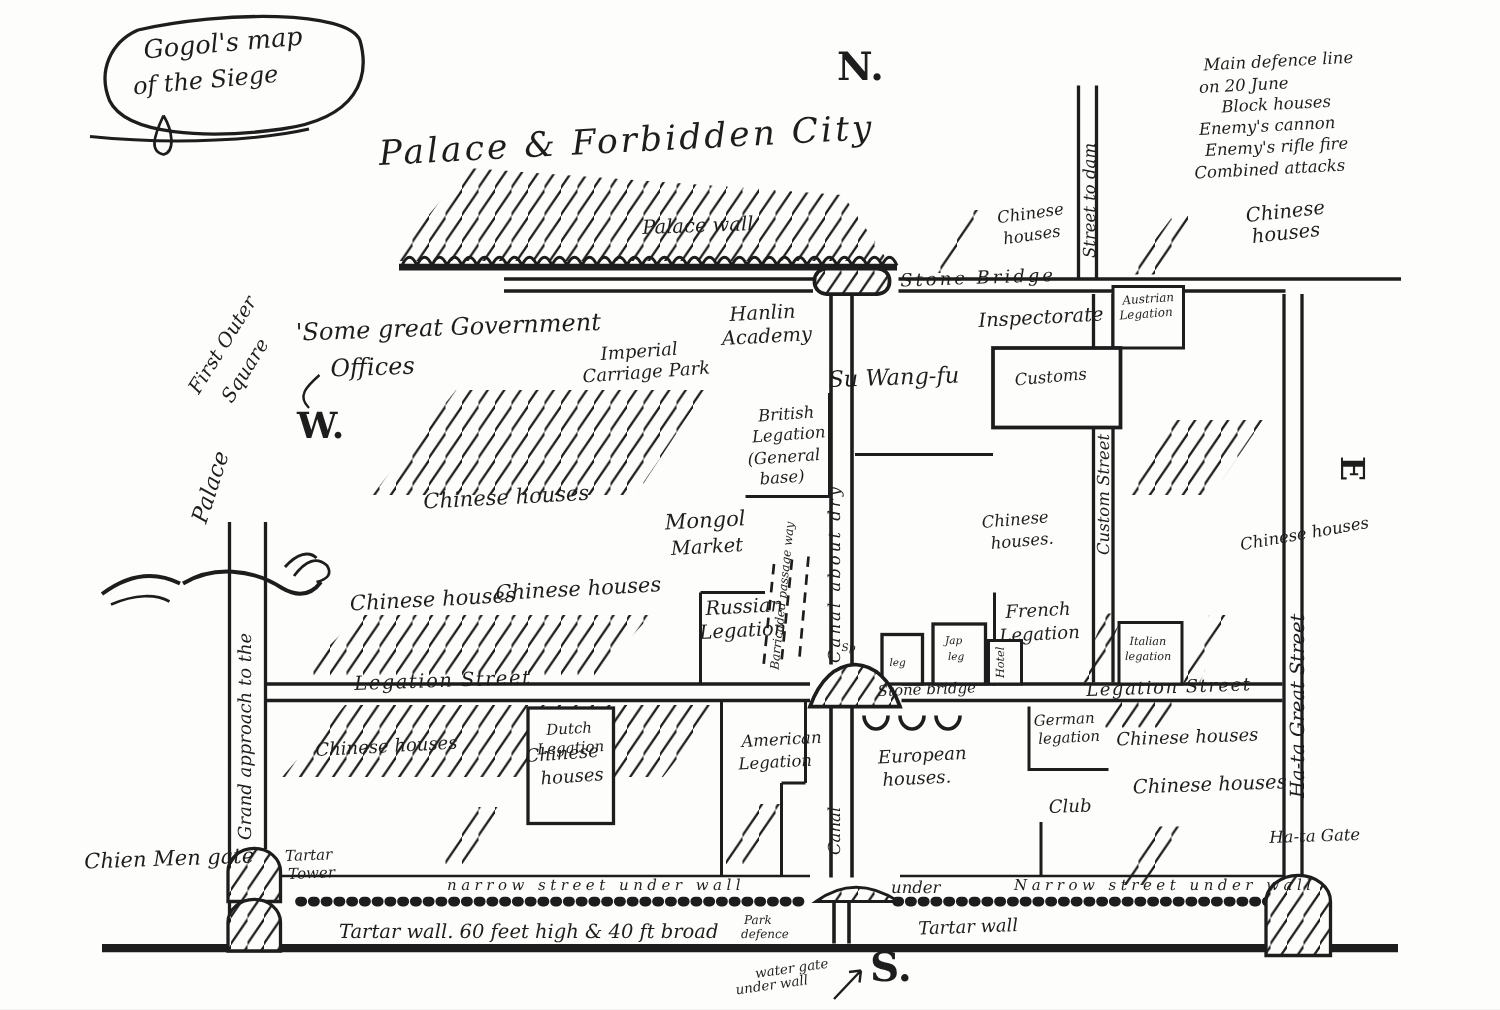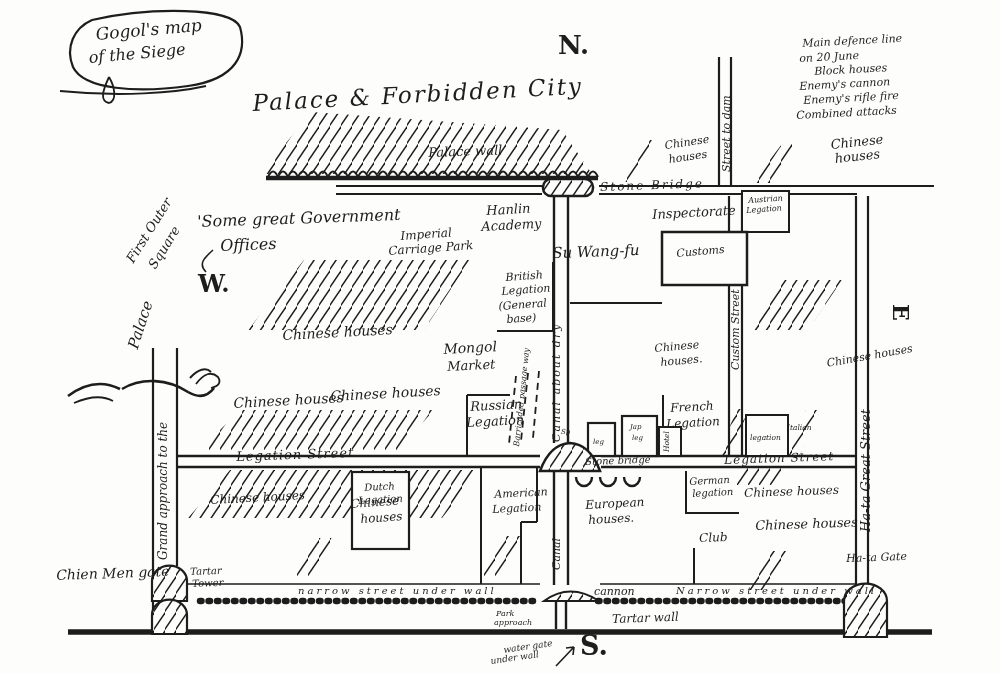--- a/index.html
+++ b/index.html
@@ -203,7 +203,7 @@
 
 <div class="lbl rm3" style="left:670px;top:402px;font-size:12px;">French</div>
 <div class="lbl rm3" style="left:666px;top:418px;font-size:12px;">Legation</div>
-<div class="lbl" style="left:753px;top:424px;font-size:7.5px;margin-left:34px;">Italian</div>
+<div class="lbl" style="left:753px;top:424px;font-size:7.5px;">Italian</div>
 <div class="lbl" style="left:750px;top:434px;font-size:7.5px;">legation</div>
 <div class="lbl rm3" style="left:470px;top:400px;font-size:13px;">Russian</div>
 <div class="lbl rm3" style="left:466px;top:416px;font-size:13px;">Legation</div>

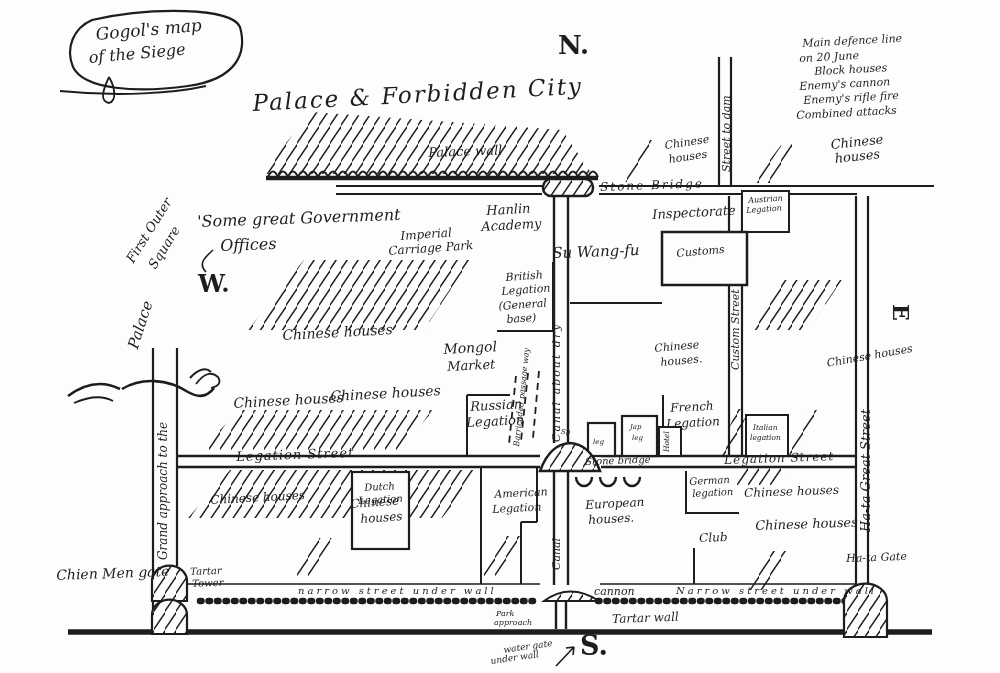--- a/index.html
+++ b/index.html
@@ -234,7 +234,7 @@
 <div class="lbl rm2" style="left:192px;top:579px;font-size:10px;">Tower</div>
 
 <div class="lbl" style="left:298px;top:586px;font-size:10px;letter-spacing:3px;">narrow street under wall</div>
-<div class="lbl" style="left:594px;top:586px;font-size:11px;">cannon</div>
+<div class="lbl" style="left:594px;top:586px;font-size:11px;">under</div>
 <div class="lbl" style="left:676px;top:586px;font-size:10px;letter-spacing:3px;">Narrow street under wall</div>
 
 <div class="lbl" style="left:496px;top:610px;font-size:8px;">Park</div>

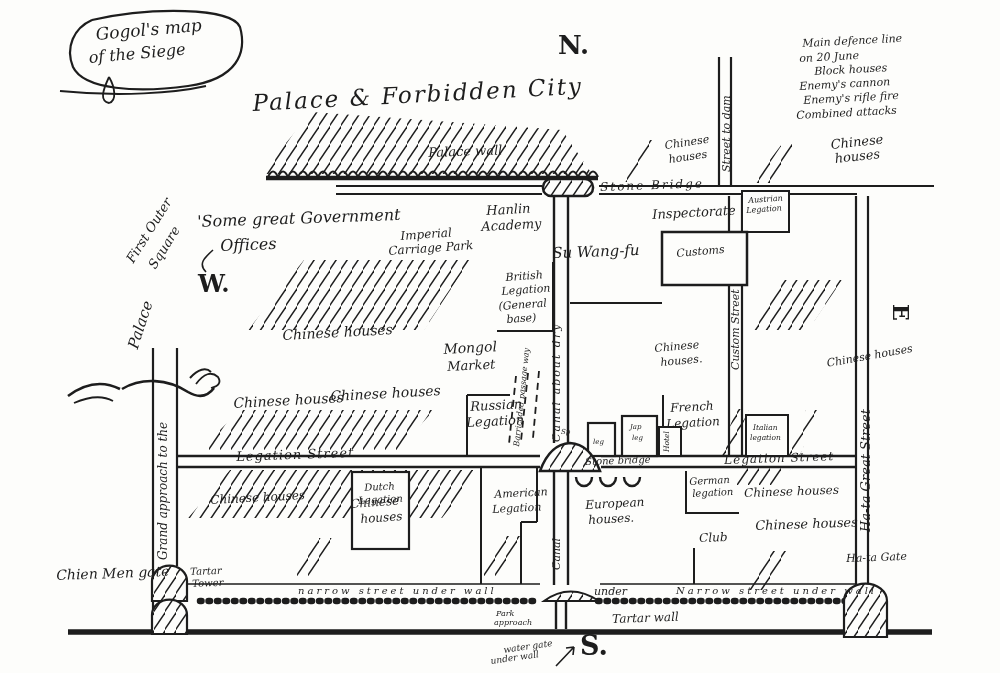--- a/index.html
+++ b/index.html
@@ -240,6 +240,7 @@
 <div class="lbl" style="left:496px;top:610px;font-size:8px;">Park</div>
 <div class="lbl" style="left:494px;top:619px;font-size:8px;">approach</div>
 <div class="lbl rm2" style="left:612px;top:613px;font-size:12px;">Tartar wall</div>
+<div class="lbl" style="left:226px;top:615px;font-size:13px;">Tartar wall. 60 feet high &amp; 40 ft broad</div>
 <div class="lbl rm8" style="left:503px;top:646px;font-size:9px;">water gate</div>
 <div class="lbl rm8" style="left:490px;top:657px;font-size:9px;">under wall</div>
 

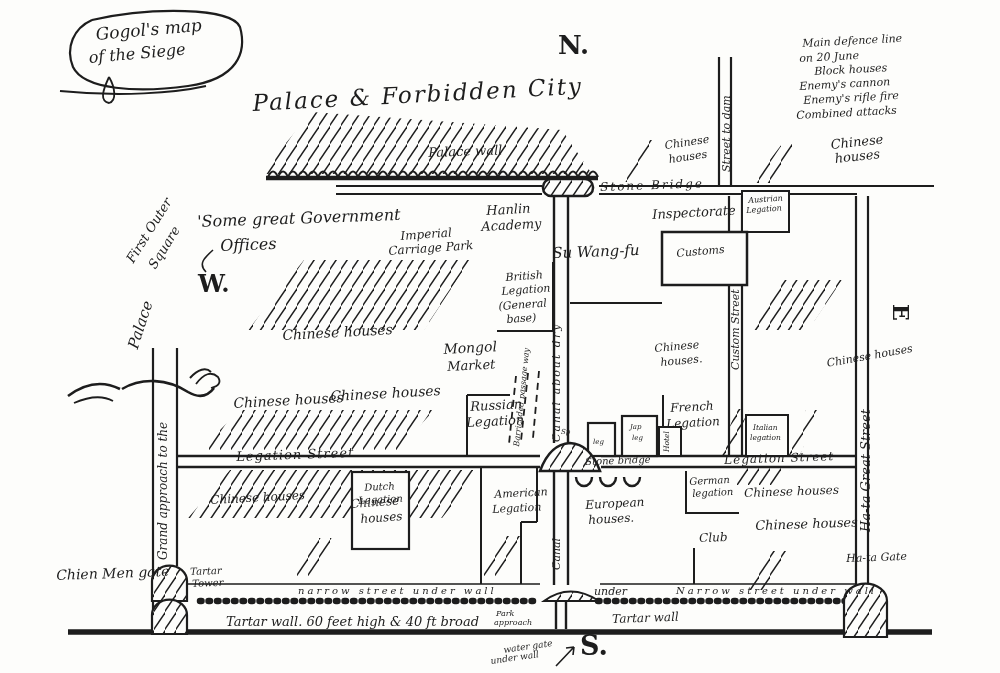--- a/index.html
+++ b/index.html
@@ -238,7 +238,7 @@
 <div class="lbl" style="left:676px;top:586px;font-size:10px;letter-spacing:3px;">Narrow street under wall</div>
 
 <div class="lbl" style="left:496px;top:610px;font-size:8px;">Park</div>
-<div class="lbl" style="left:494px;top:619px;font-size:8px;">approach</div>
+<div class="lbl" style="left:494px;top:619px;font-size:8px;">defence</div>
 <div class="lbl rm2" style="left:612px;top:613px;font-size:12px;">Tartar wall</div>
 <div class="lbl" style="left:226px;top:615px;font-size:13px;">Tartar wall. 60 feet high &amp; 40 ft broad</div>
 <div class="lbl rm8" style="left:503px;top:646px;font-size:9px;">water gate</div>

